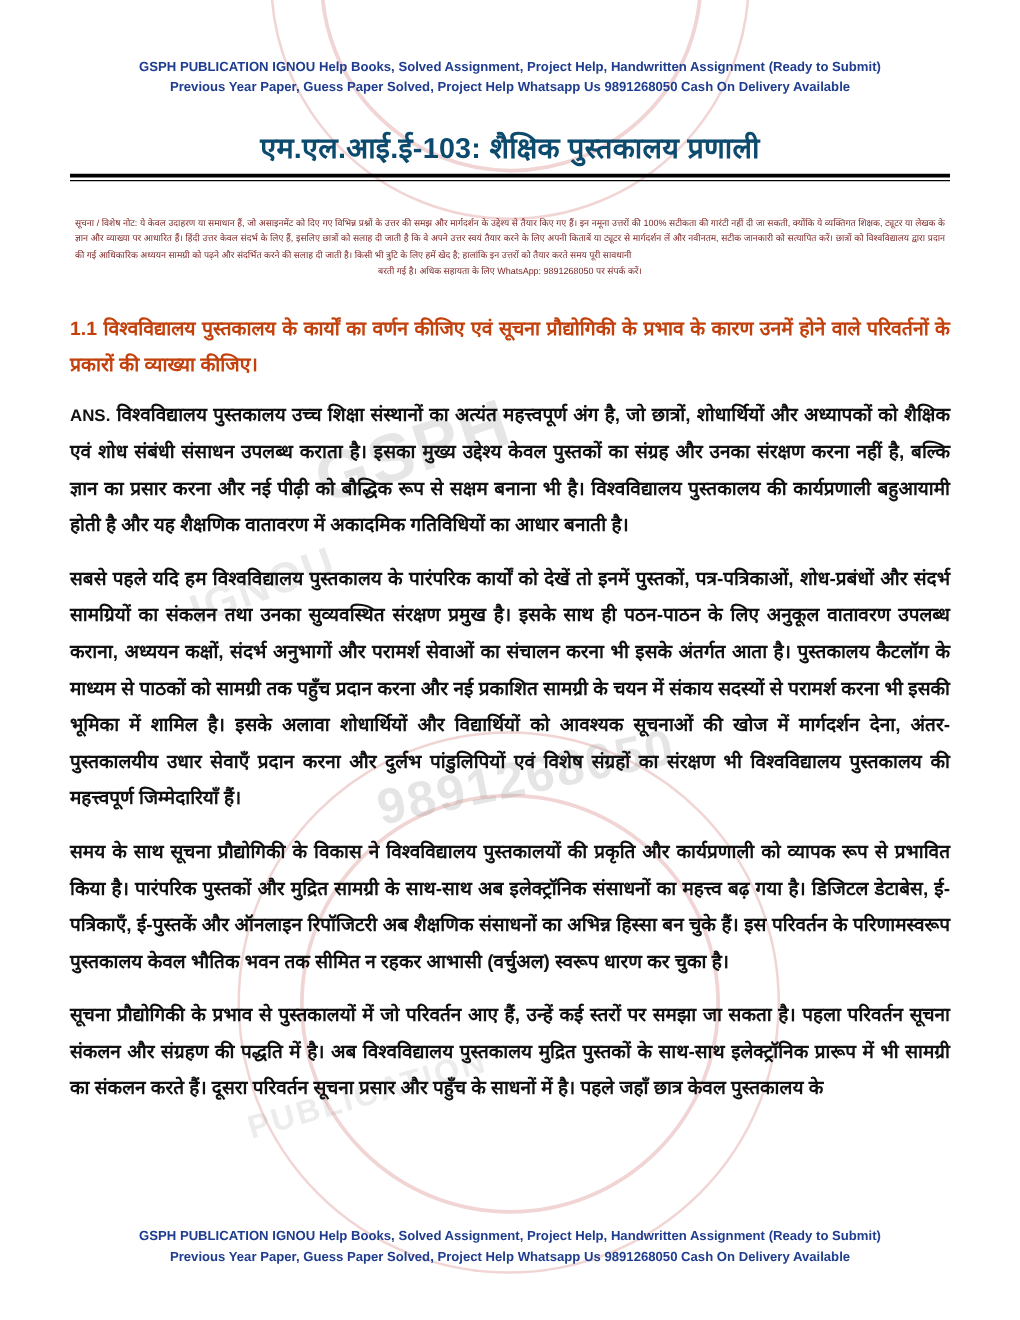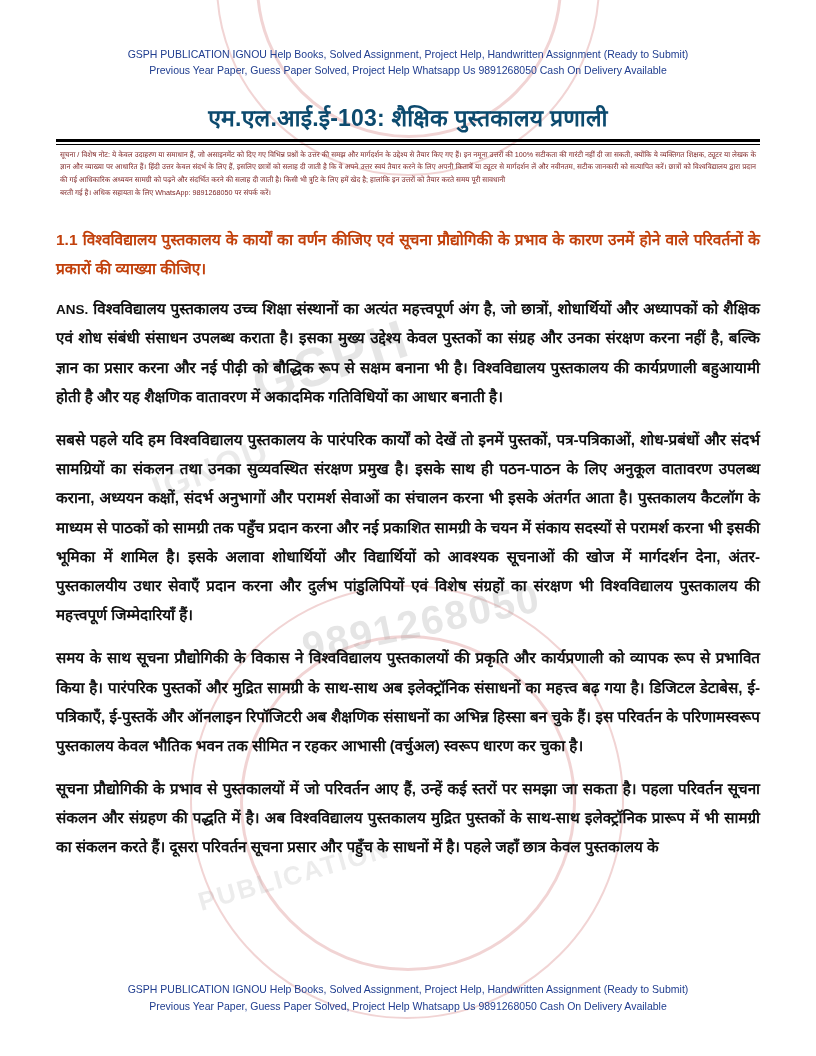--- a/index.html
+++ b/index.html
@@ -96,7 +96,7 @@
     z-index: 2;
     text-align: center;
     color: #1f3d8f;
-    font-weight: normal;
+    font-weight: bold;
     font-size: 10.5px;
     line-height: 1.55;
   }

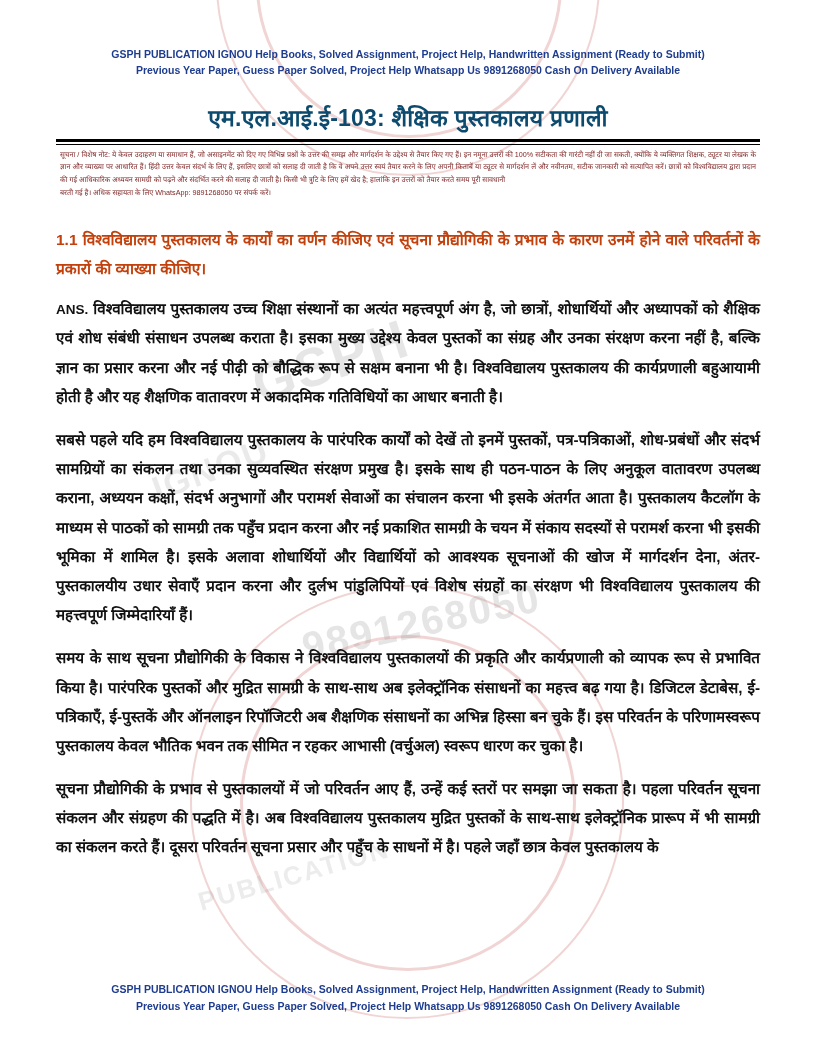--- a/index.html
+++ b/index.html
@@ -137,7 +137,7 @@
   .disclaimer {
     position: relative;
     z-index: 2;
-    margin-top: 4px;
+    margin-top: 28px;
     color: #7a1f1f;
     font-size: 7.2px;
     line-height: 1.75;

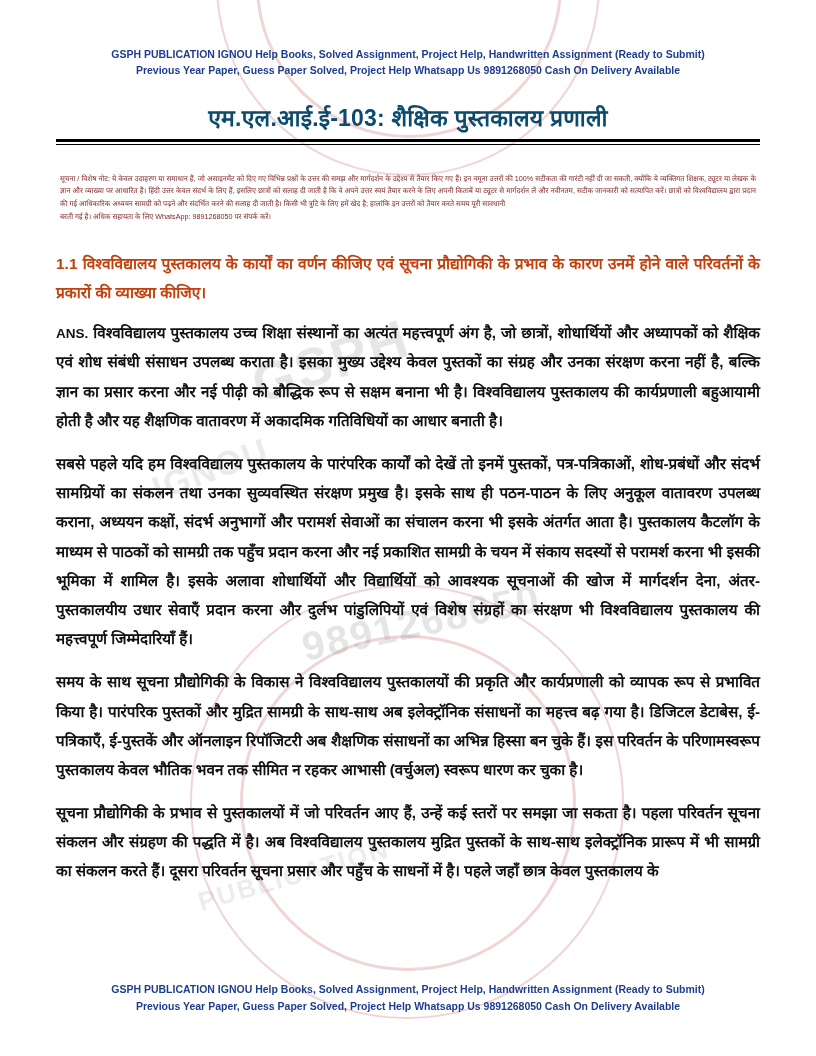--- a/index.html
+++ b/index.html
@@ -146,7 +146,7 @@
   }
   .disclaimer .last {
     display: block;
-    text-align: left;
+    text-align: center;
     margin-top: 1px;
   }
 

